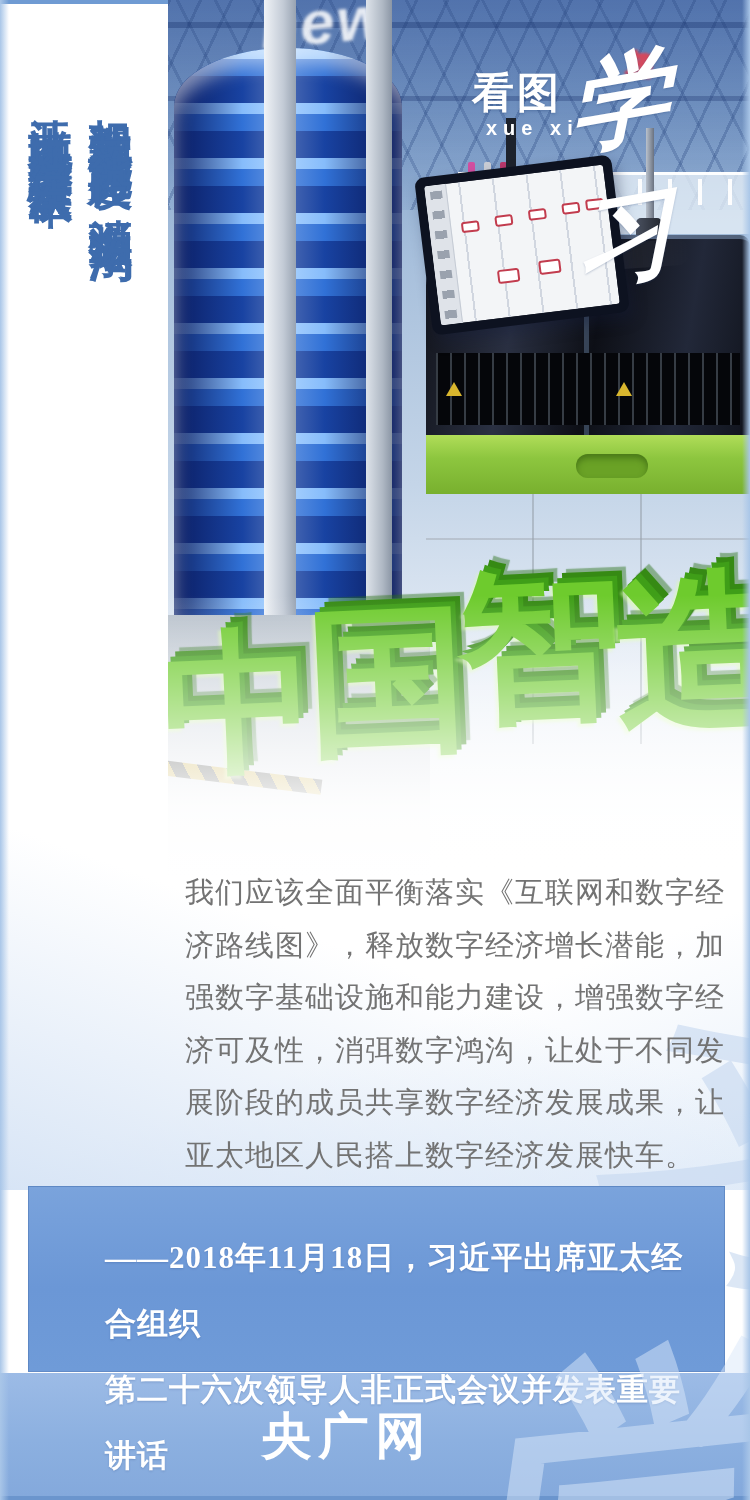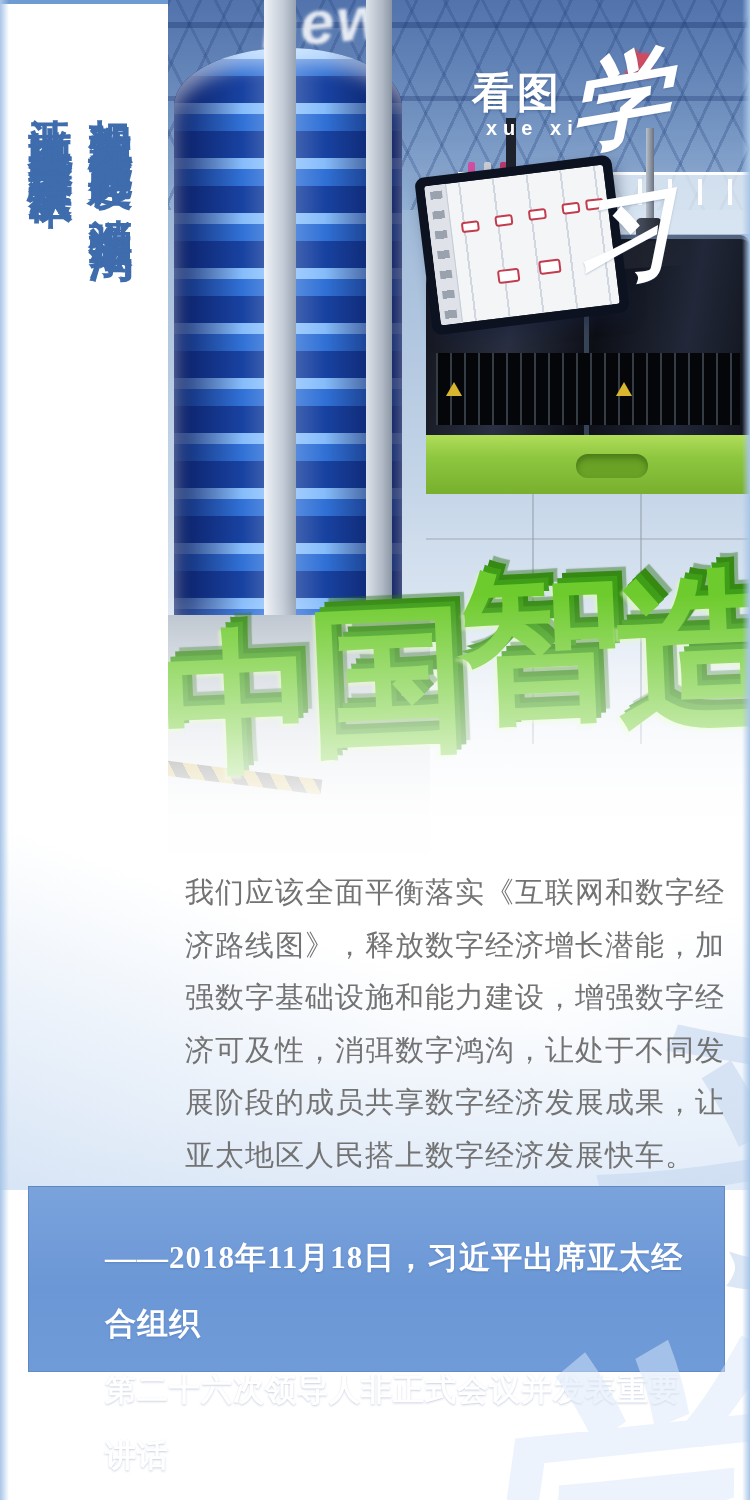--- a/index.html
+++ b/index.html
@@ -272,6 +272,9 @@
     <div class="attr-line">第二十六次领导人非正式会议并发表重要讲话</div>
   </div>
 
+  <div class="footer">
+    <div class="brand">央广网</div>
+  </div>
 
   <div class="wm wm2">学</div>
 

